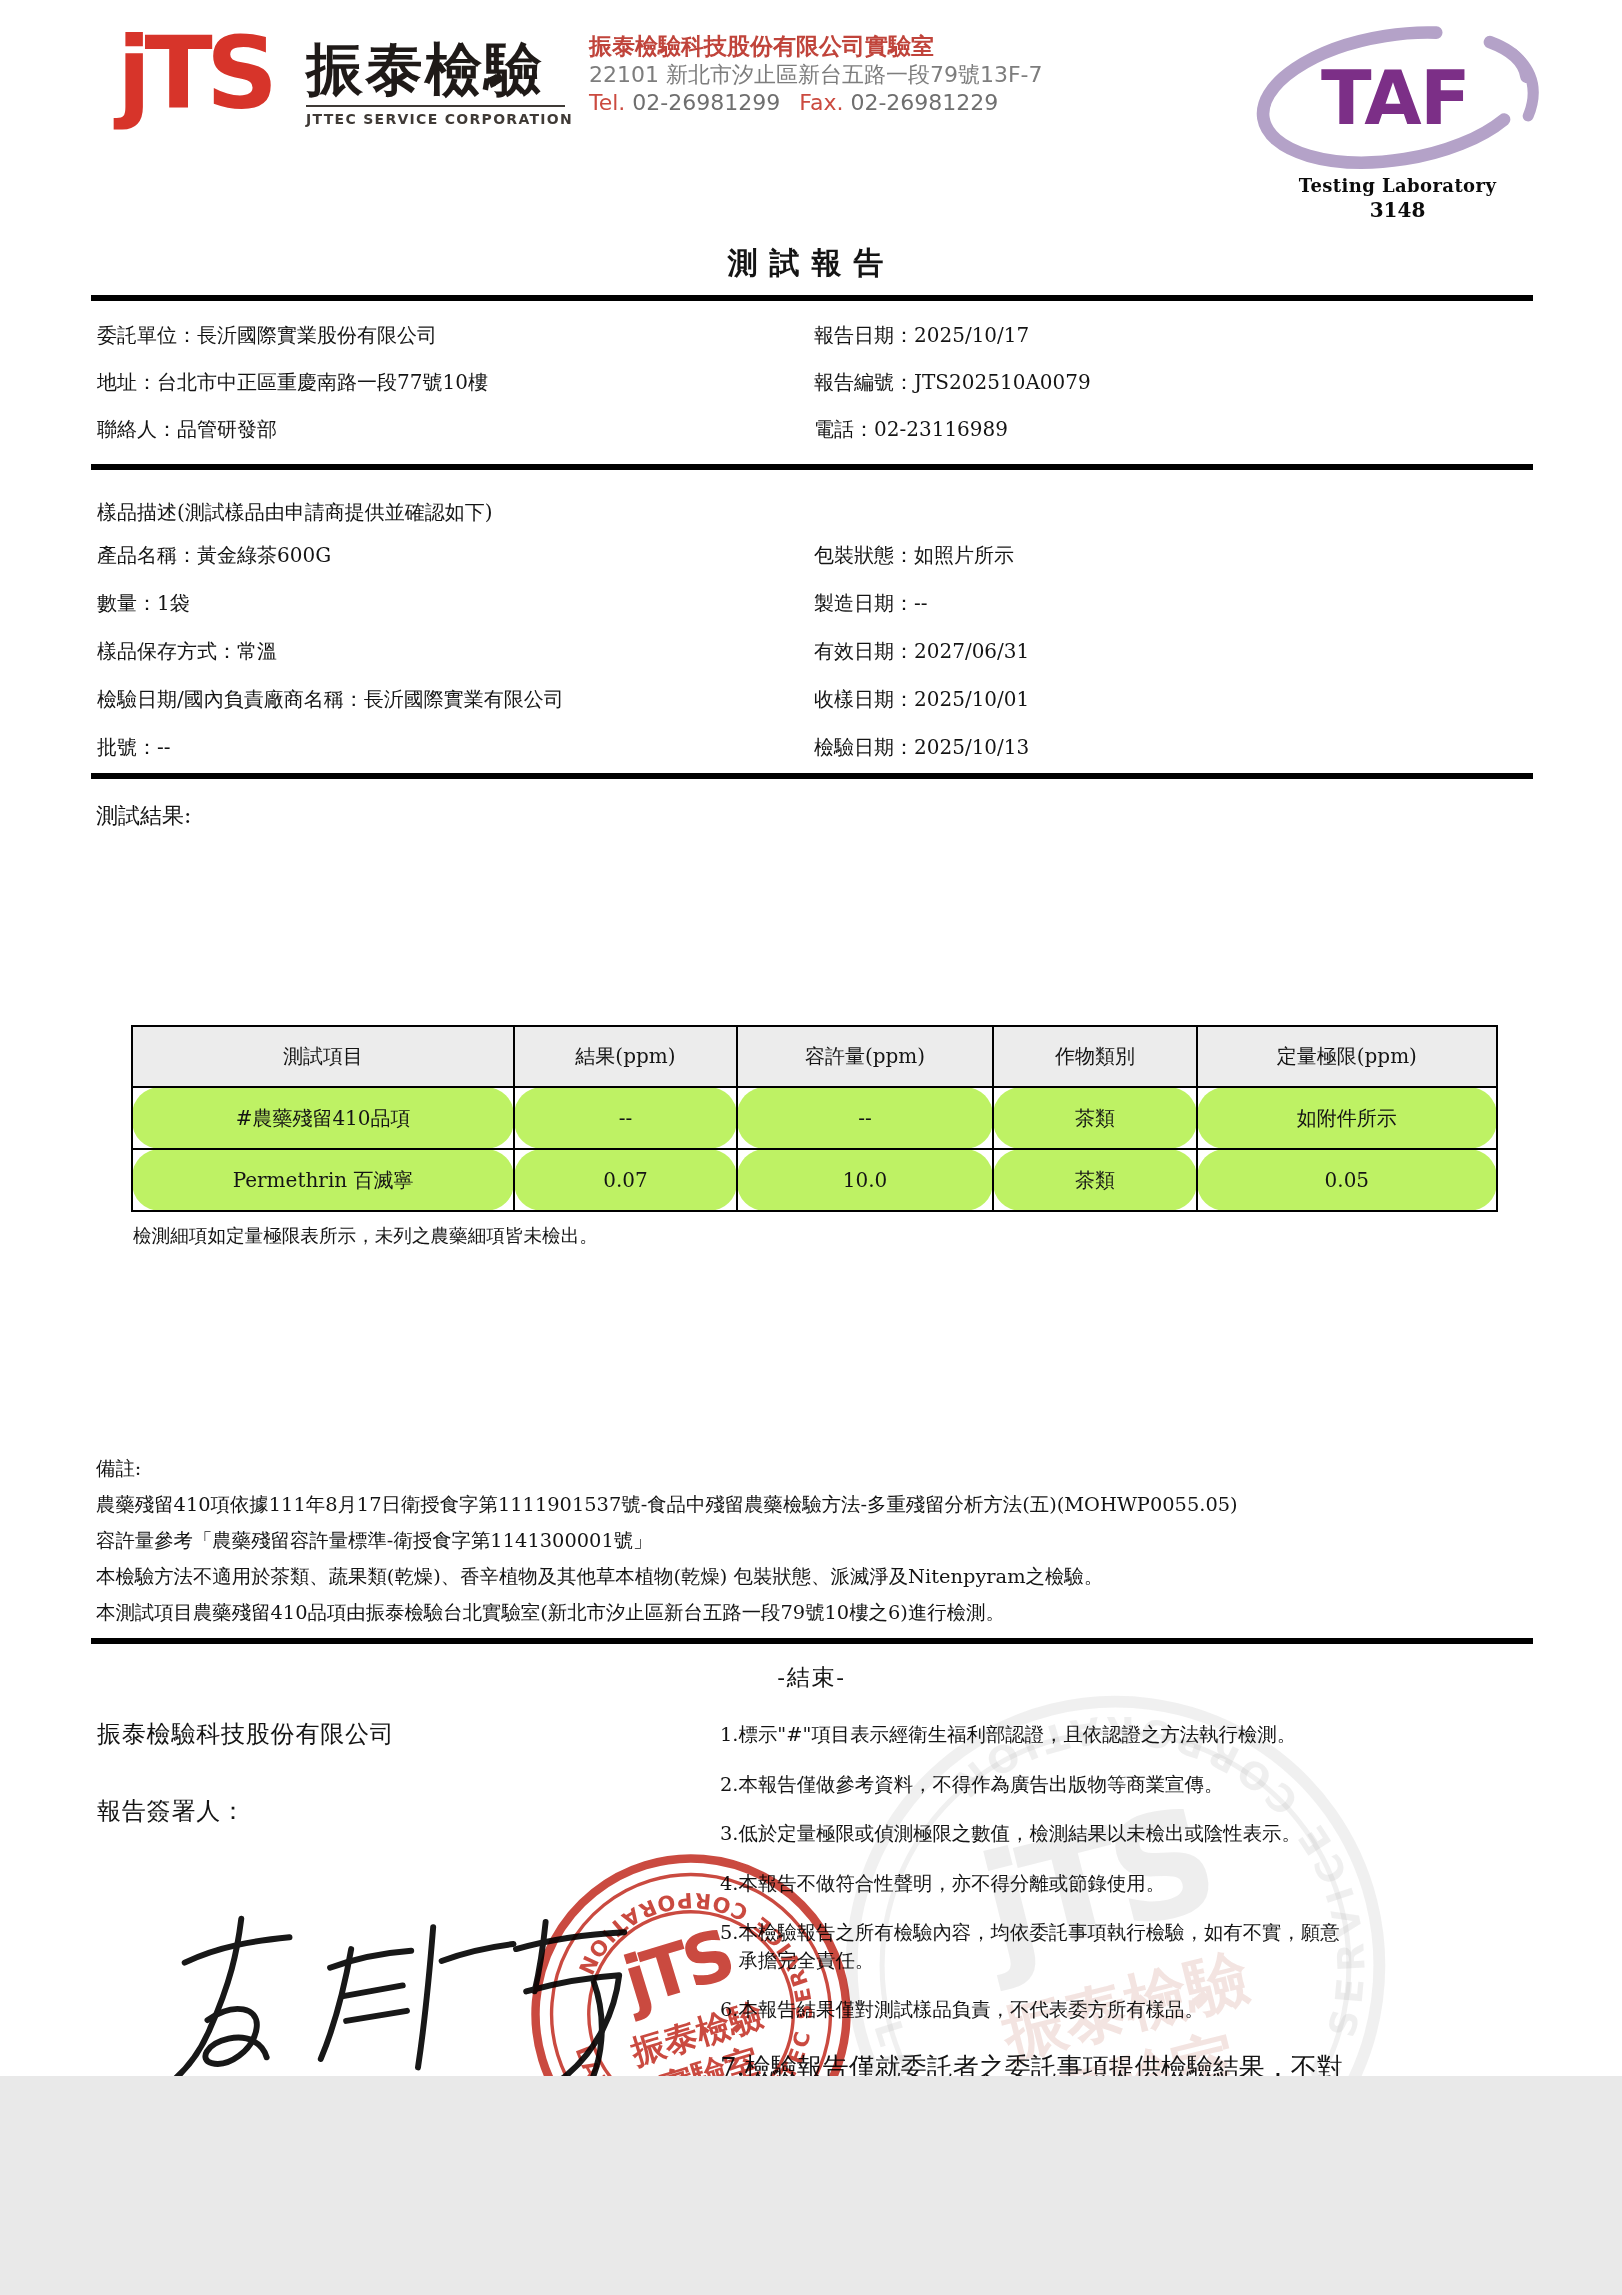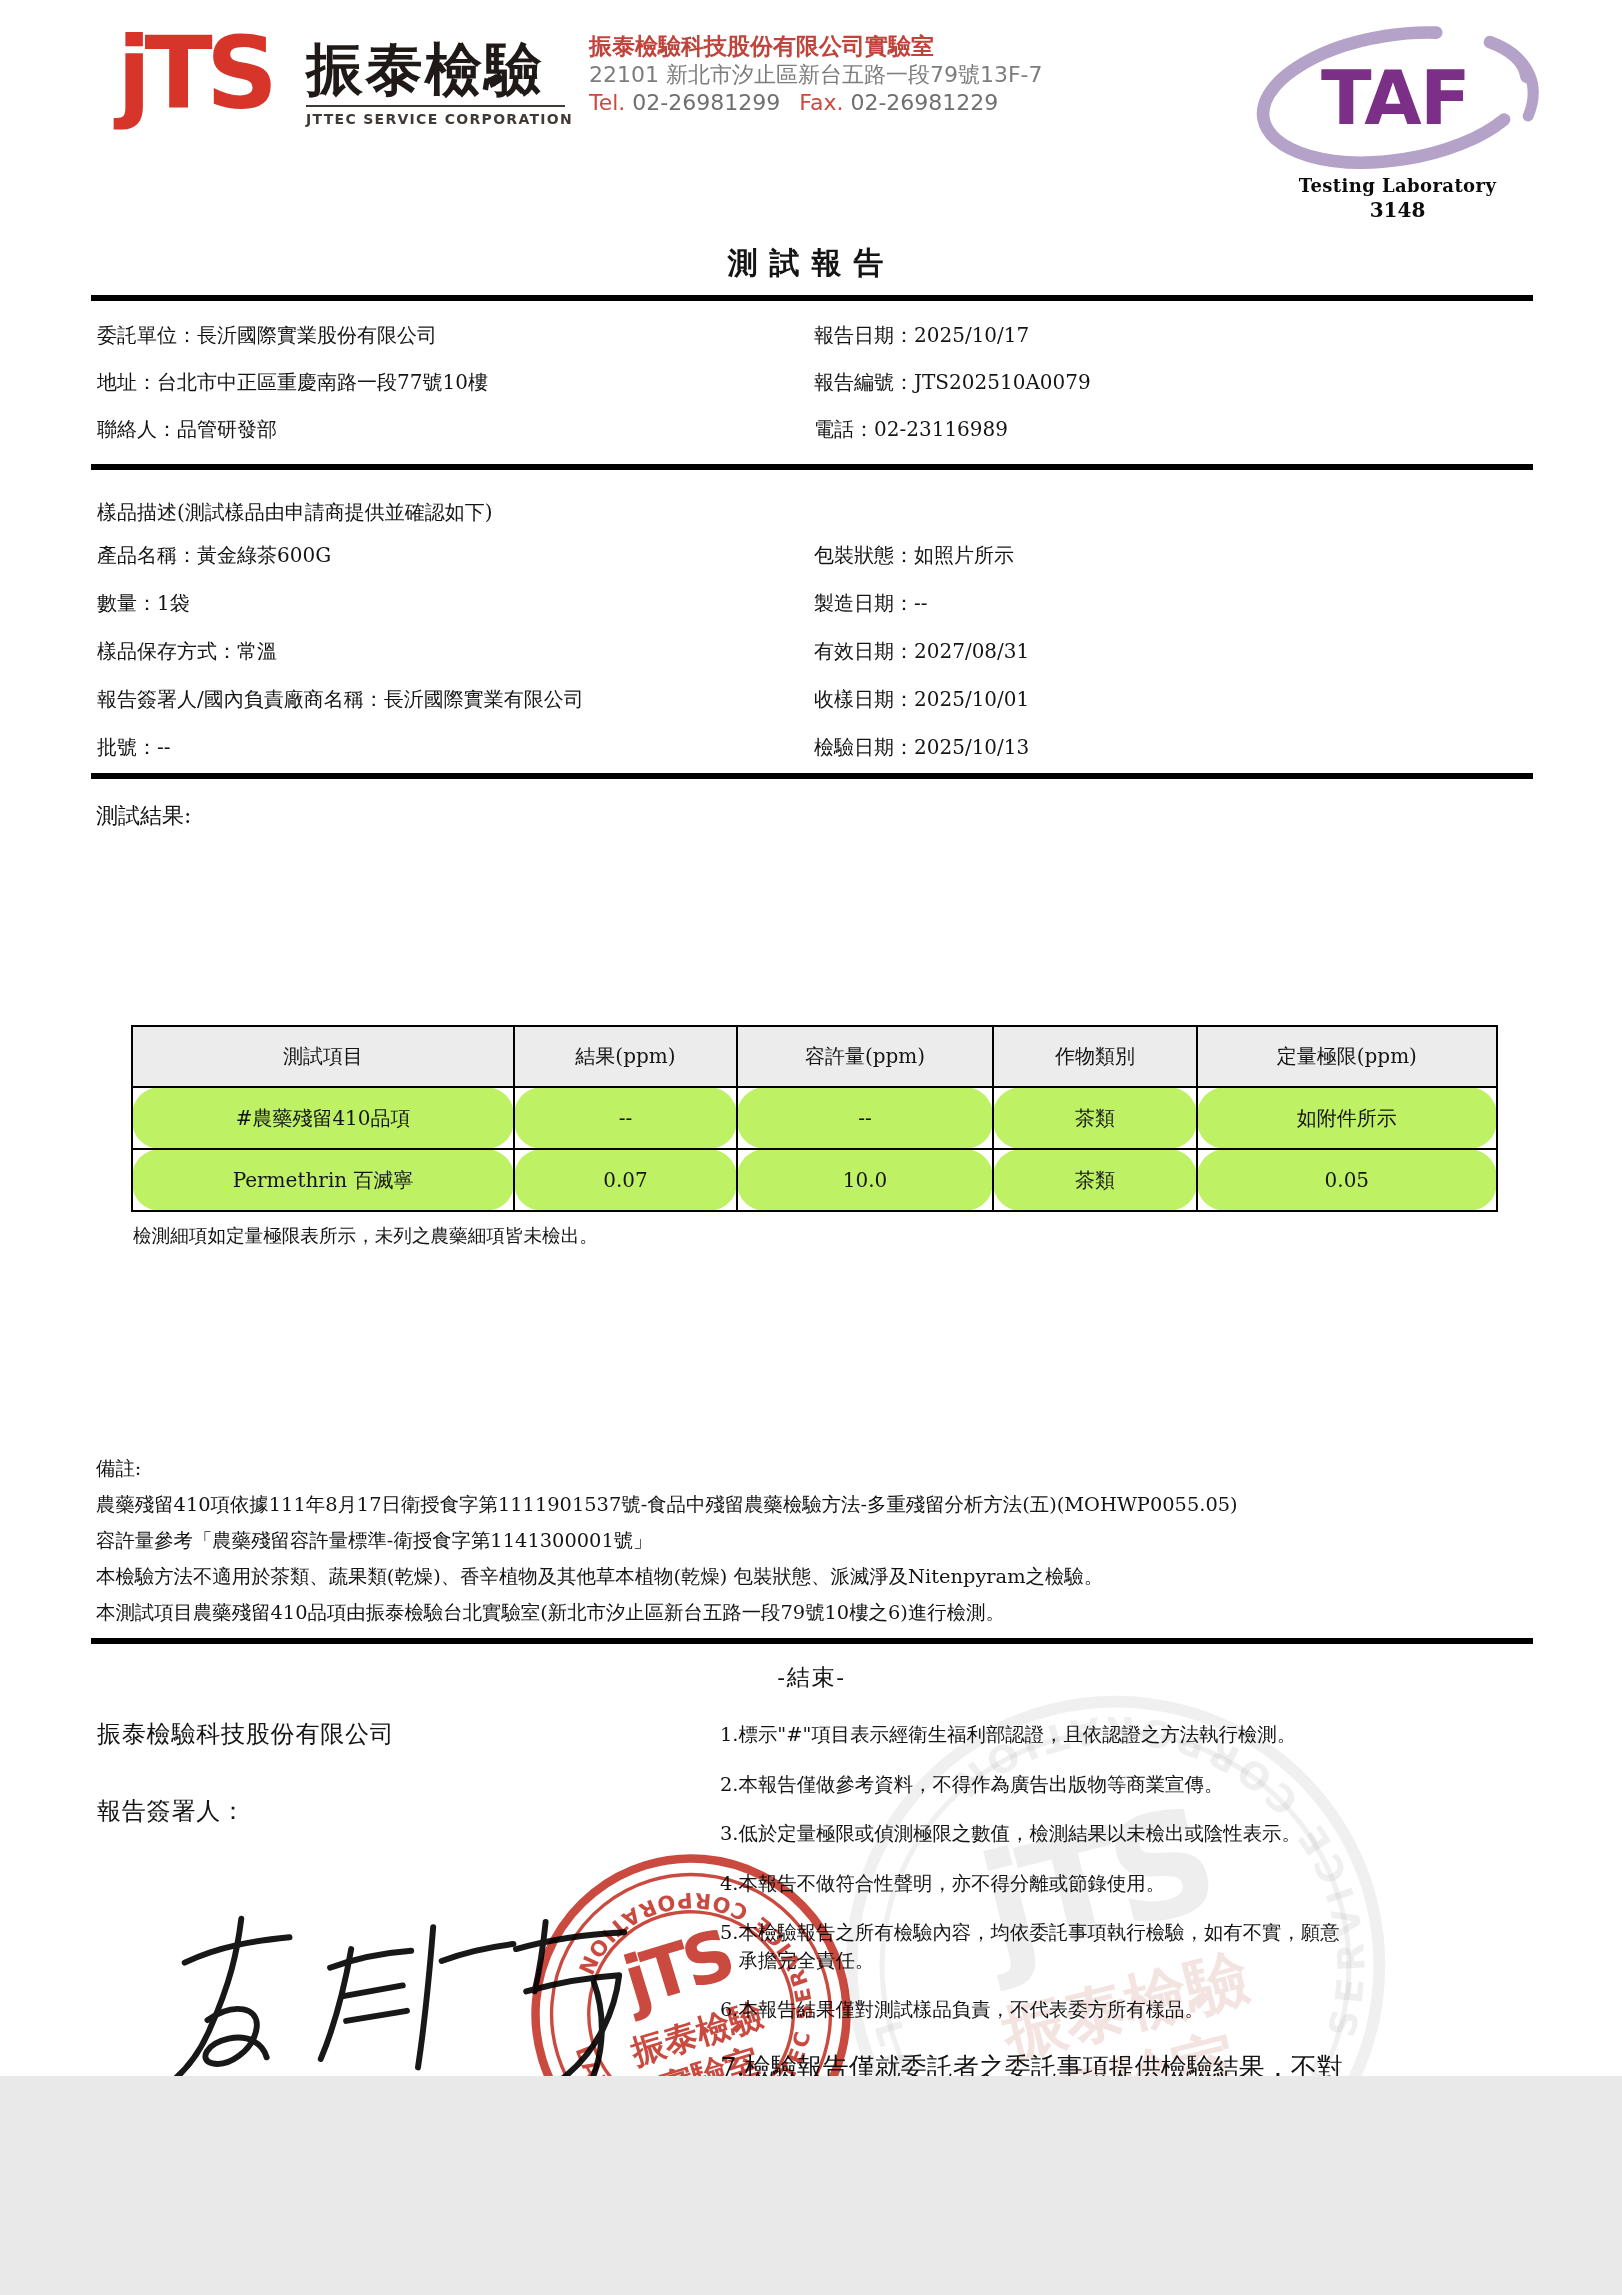--- a/index.html
+++ b/index.html
@@ -117,7 +117,7 @@
   <div class="col sample-right">
     <div class="kv"><span>包裝狀態：</span><span>如照片所示</span></div>
     <div class="kv"><span>製造日期：</span><span>--</span></div>
-    <div class="kv"><span>有效日期：</span><span>2027/08/31</span></div>
+    <div class="kv"><span>有效日期：</span><span>2027/06/31</span></div>
     <div class="kv"><span>收樣日期：</span><span>2025/10/01</span></div>
     <div class="kv"><span>檢驗日期：</span><span>2025/10/13</span></div>
   </div>

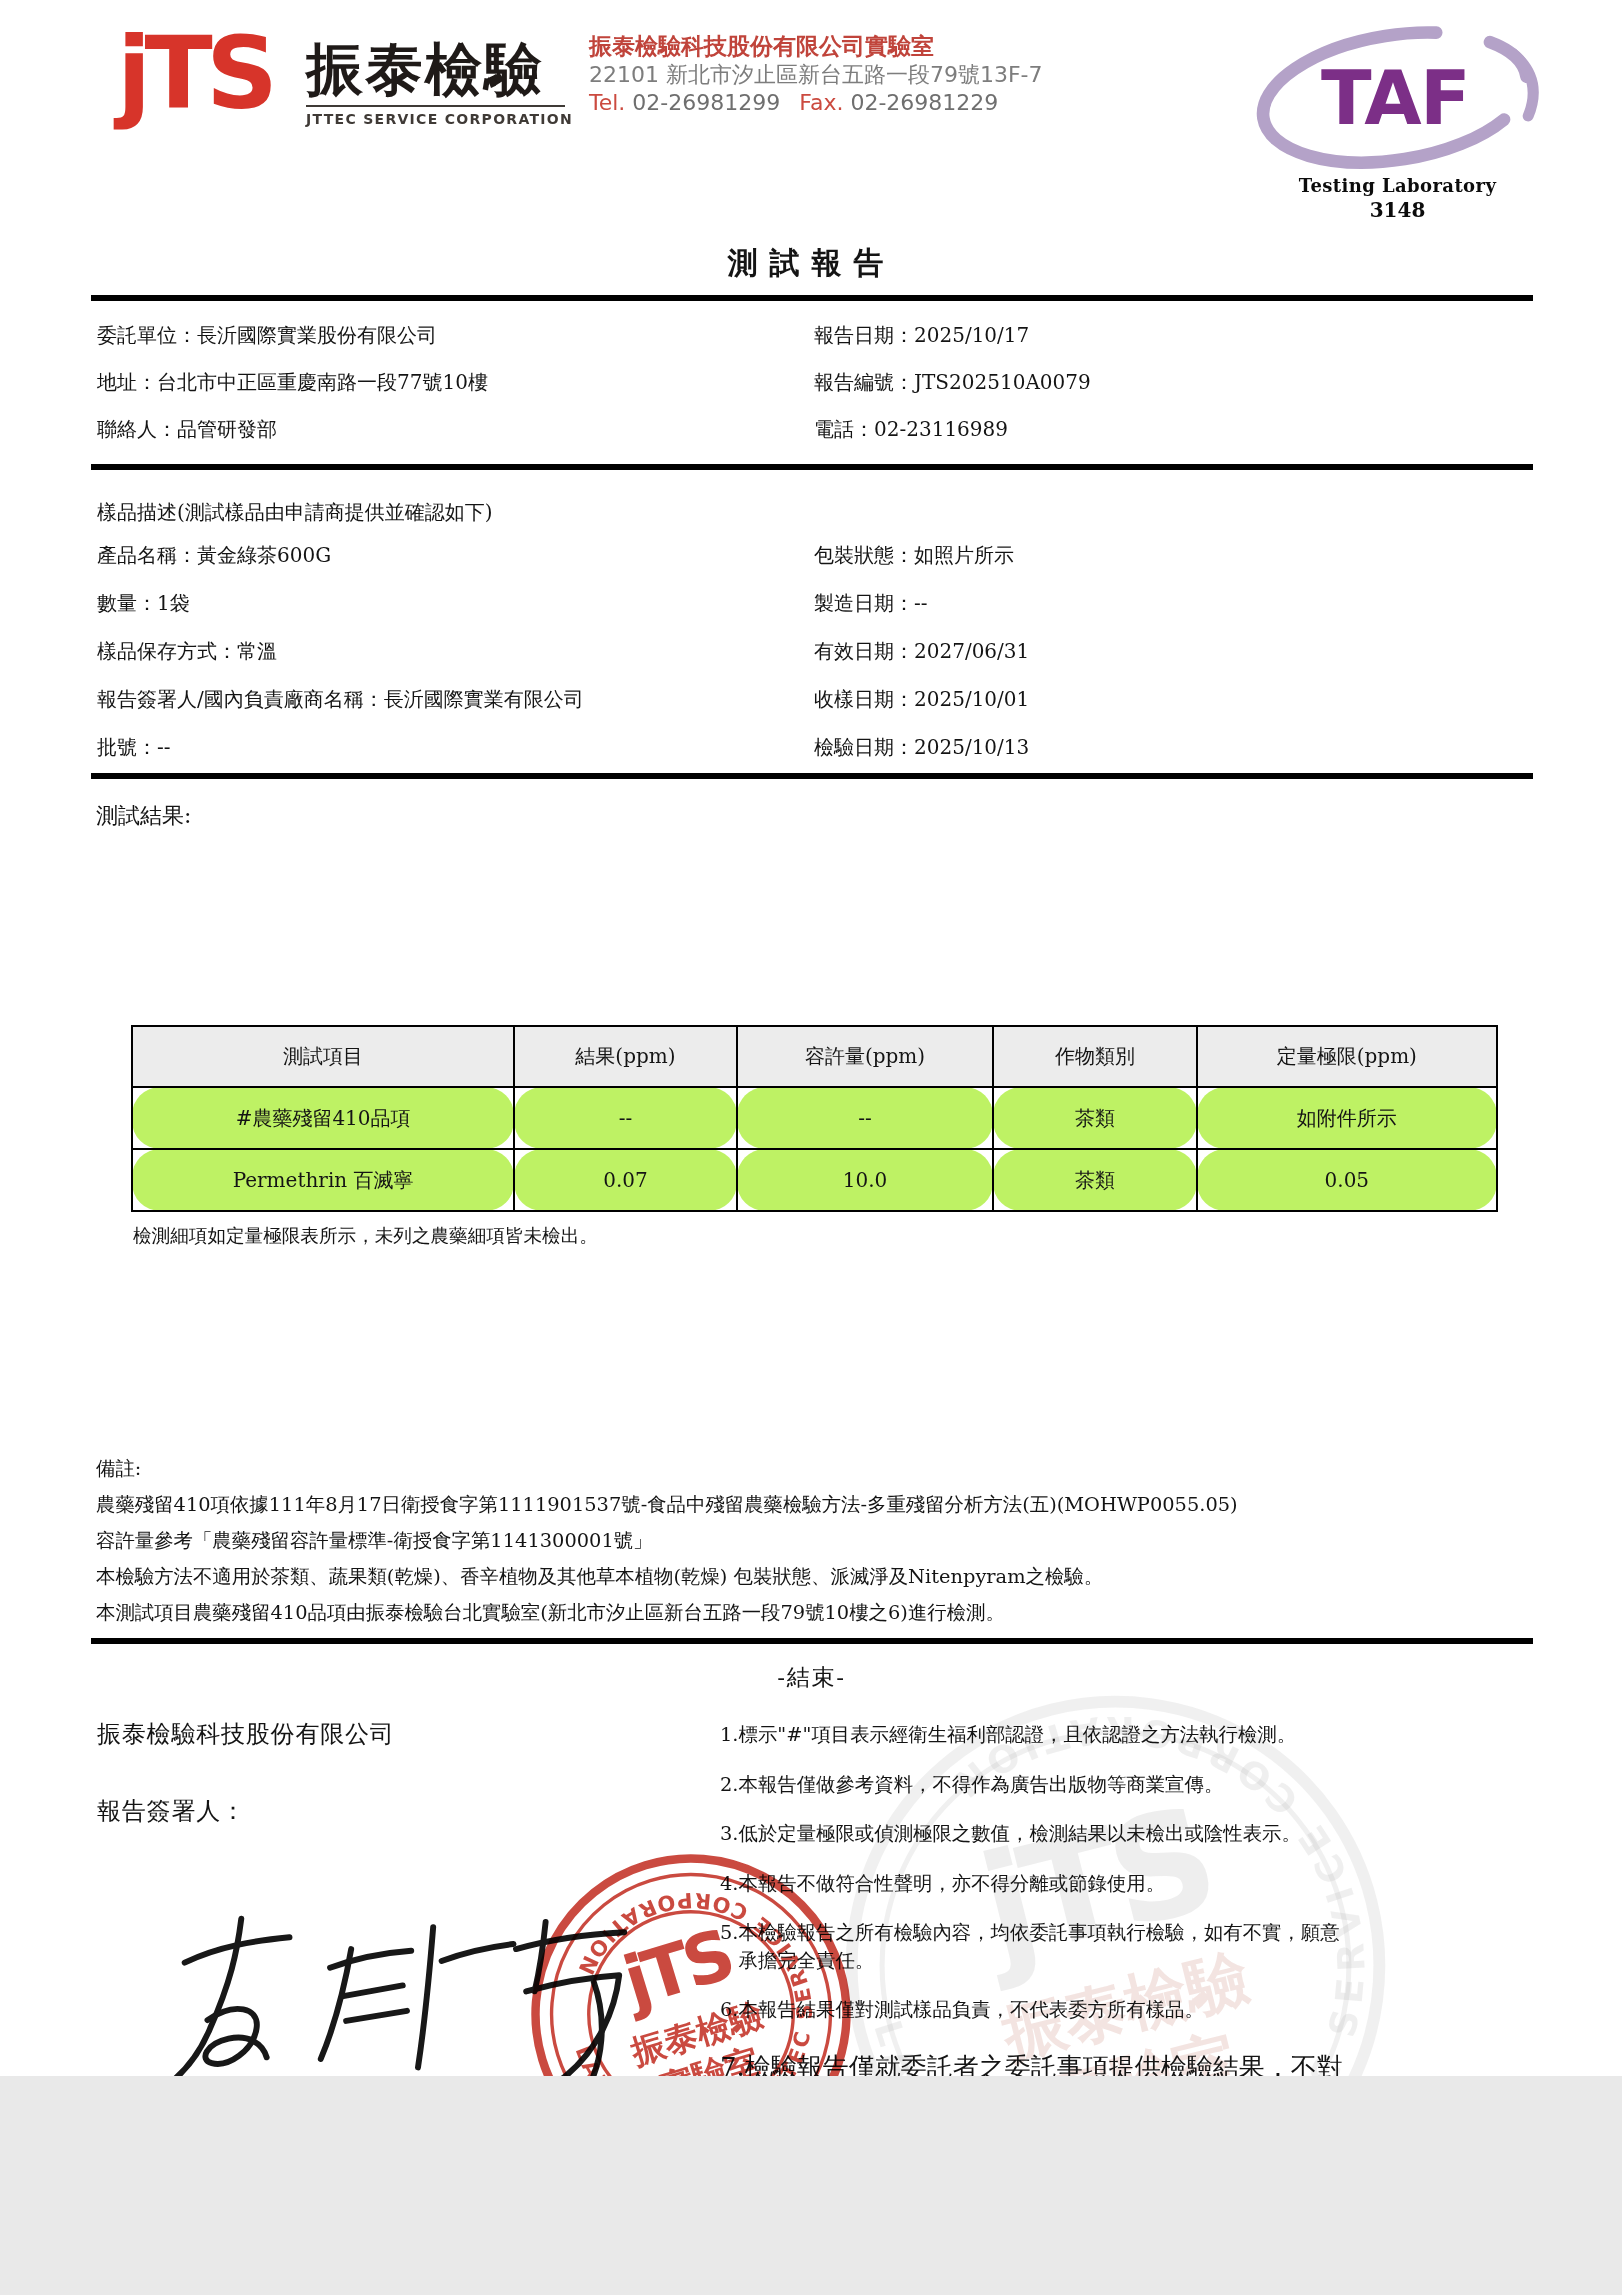--- a/index.html
+++ b/index.html
@@ -111,7 +111,7 @@
     <div class="kv"><span>產品名稱：</span><span>黃金綠茶600G</span></div>
     <div class="kv"><span>數量：</span><span>1袋</span></div>
     <div class="kv"><span>樣品保存方式：</span><span>常溫</span></div>
-    <div class="kv"><span>報告簽署人/國內負責廠商名稱：</span><span>長沂國際實業有限公司</span></div>
+    <div class="kv"><span>檢驗日期/國內負責廠商名稱：</span><span>長沂國際實業有限公司</span></div>
     <div class="kv"><span>批號：</span><span>--</span></div>
   </div>
   <div class="col sample-right">

